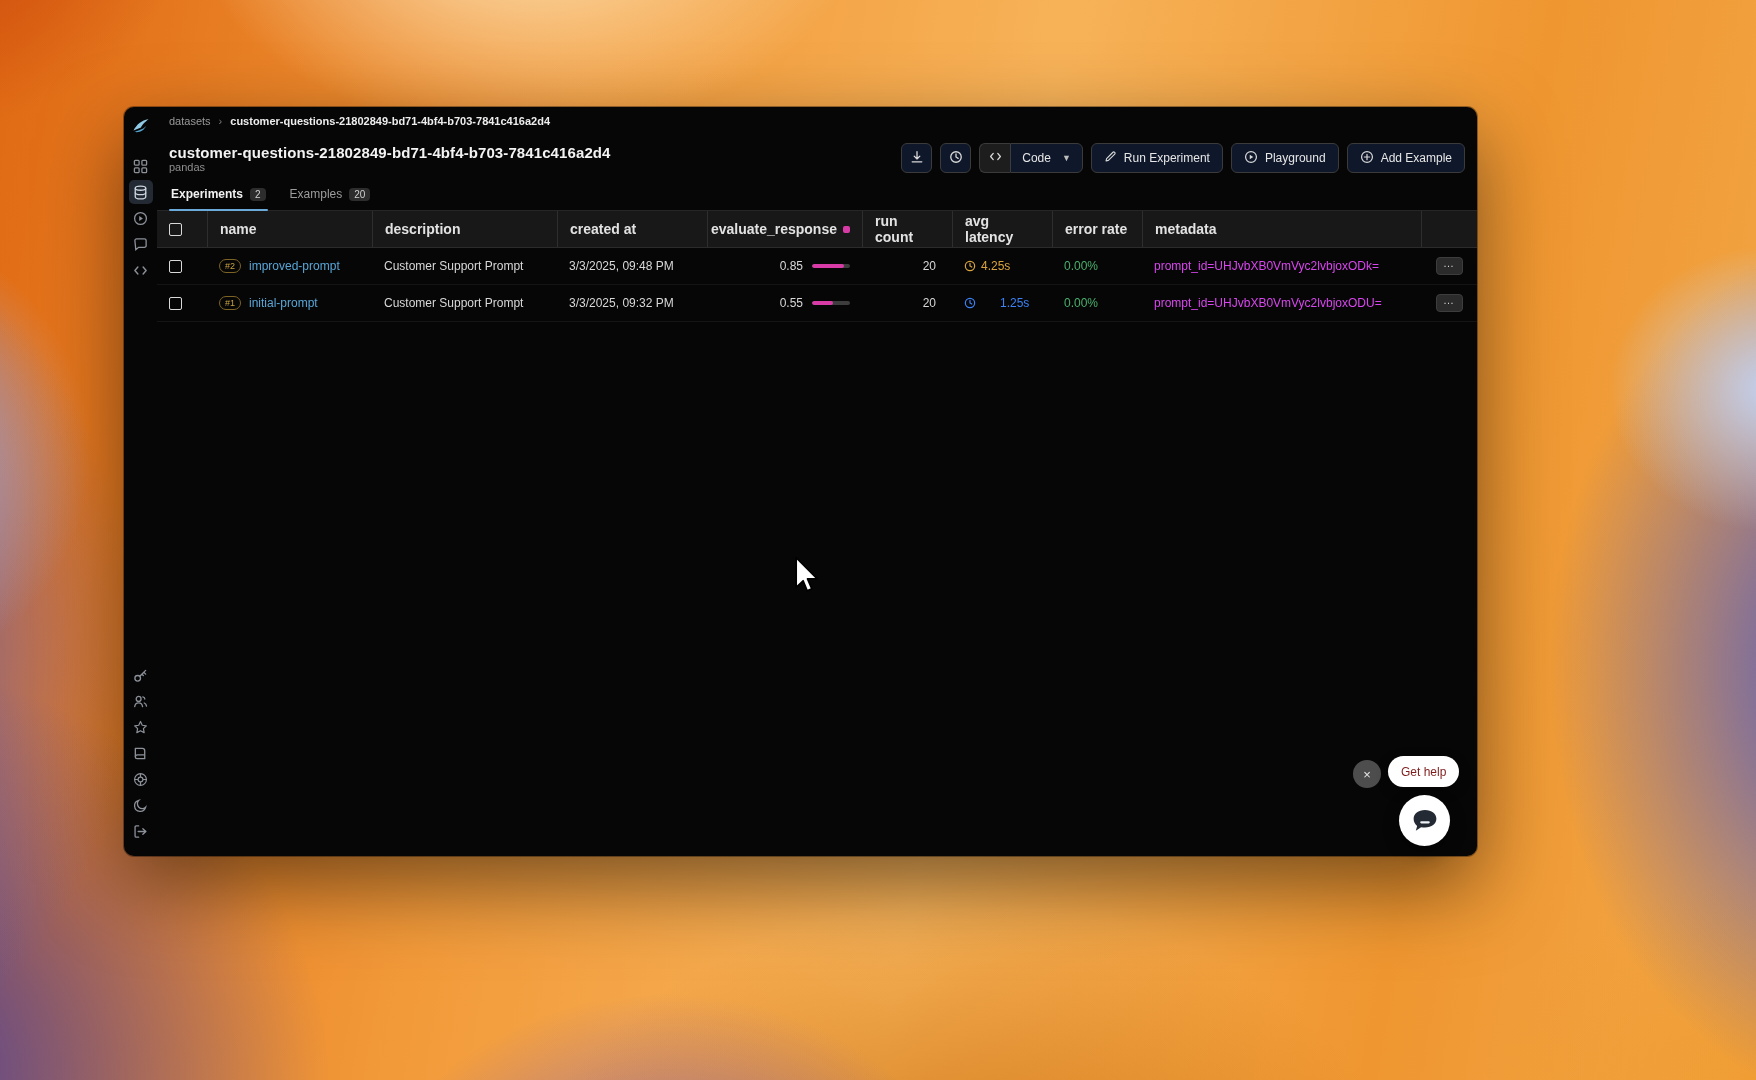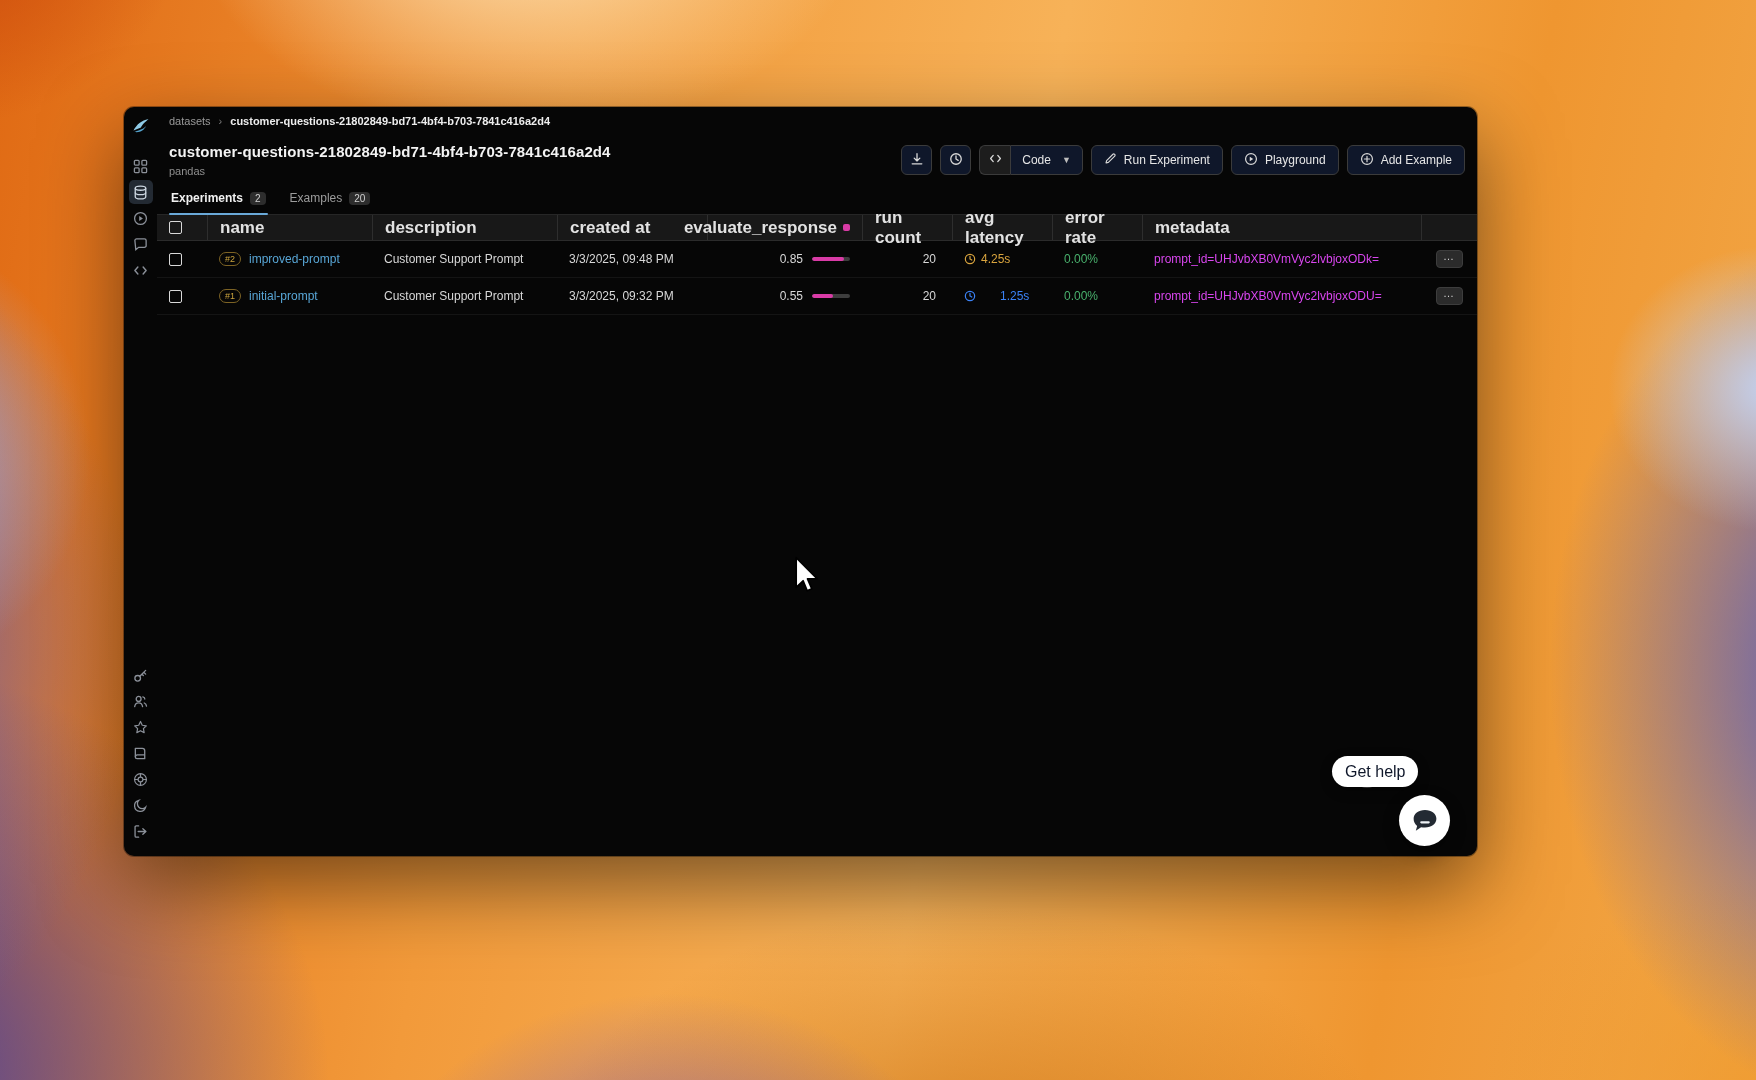--- a/index.html
+++ b/index.html
@@ -51,7 +51,7 @@
 
   .page-header { display:flex; align-items:center; justify-content:space-between; padding:9px 12px 8px; }
   .title { font-size:15px; font-weight:700; color:#f3f3f3; letter-spacing:.1px; }
-  .subtitle { font-size:11px; color:#8f8f8f; margin-top:5px; }
+  .subtitle { font-size:11px; color:#8f8f8f; }
 
   .actions { display:flex; align-items:center; gap:8px; }
   .btn {

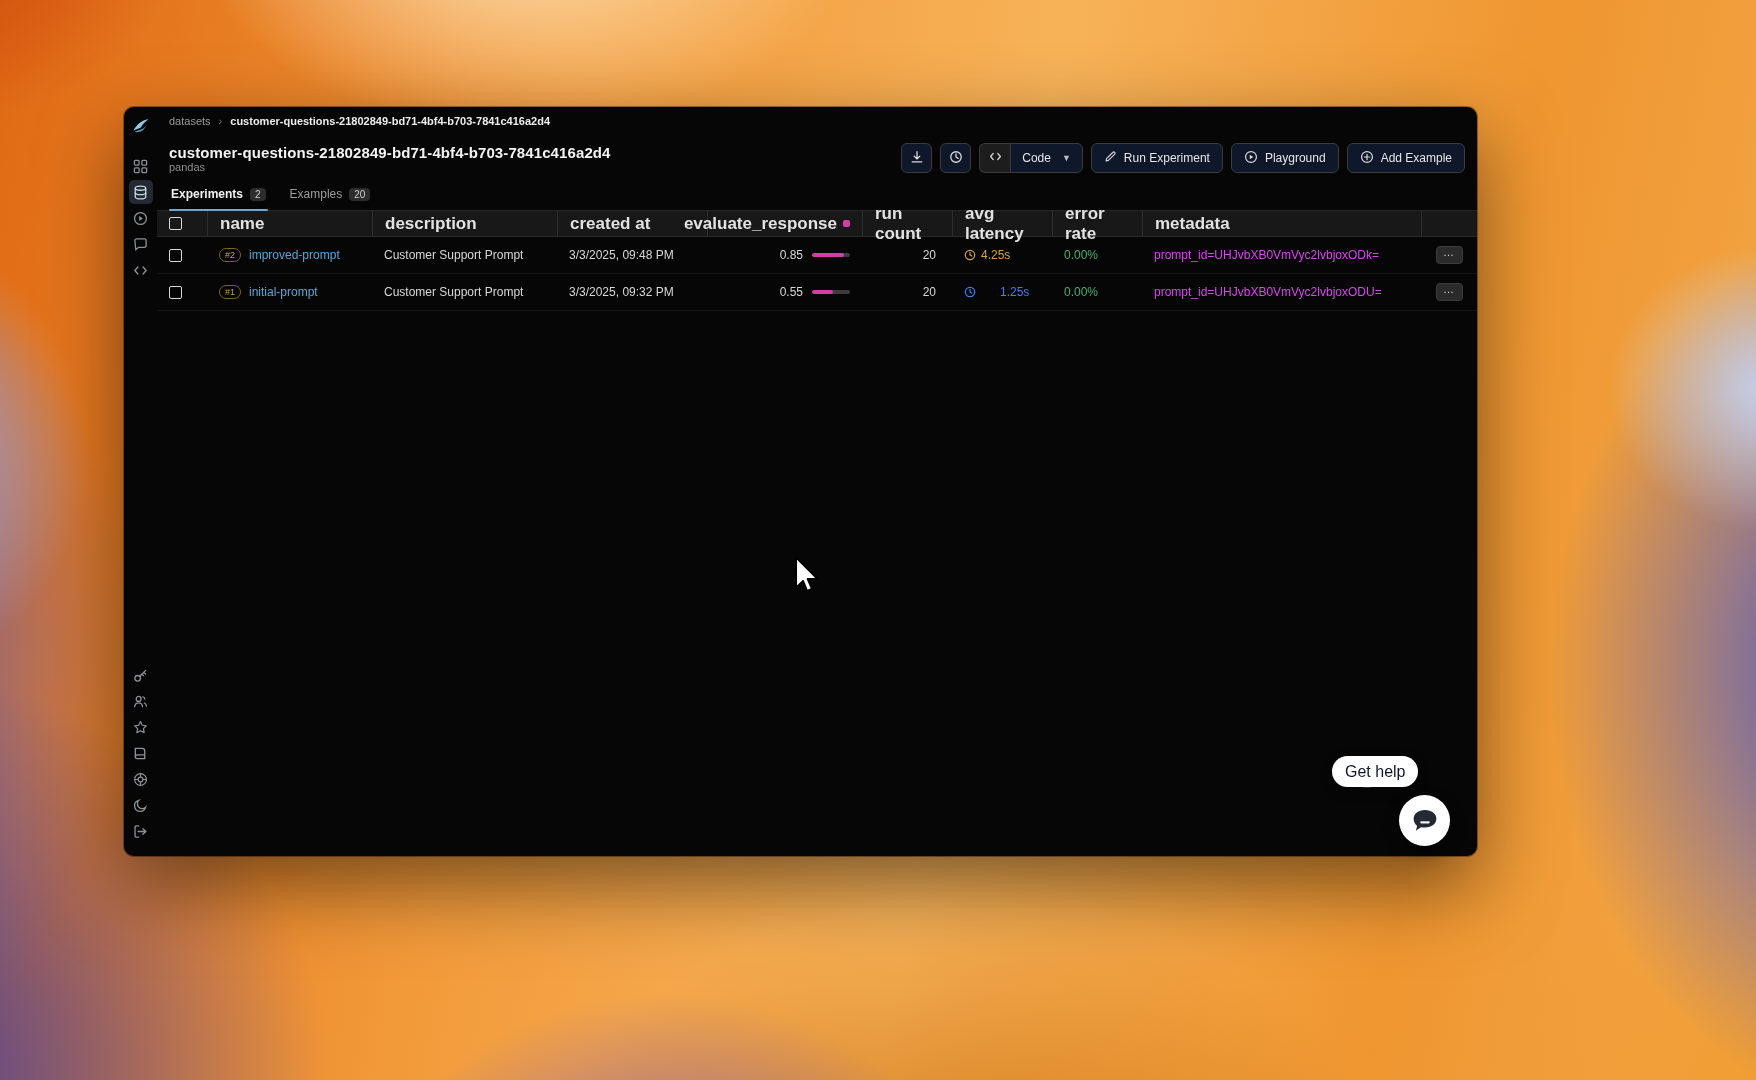--- a/index.html
+++ b/index.html
@@ -74,7 +74,7 @@
   .count-badge { background:#2d2d2d; color:#cfcfcf; font-size:10px; font-weight:400; padding:1px 5px; border-radius:4px; }
 
   
-  .thead { display:flex; align-items:center; height:26px; background:#181818; border-bottom:1px solid #2b2b2b; font-size:17px; font-weight:700; color:#e2e2e2; flex:none; }
+  .thead { display:flex; align-items:center; height:37px; background:#181818; border-bottom:1px solid #2b2b2b; font-size:14px; font-weight:700; color:#e2e2e2; flex:none; }
   .th { height:100%; display:flex; align-items:center; gap:6px; padding:0 12px; border-left:1px solid #2e2e2e; }
   .th:first-child { border-left:none; }
   .row { display:flex; align-items:center; height:37px; font-size:12px; color:#d8d8d8; border-bottom:1px solid #141414; }

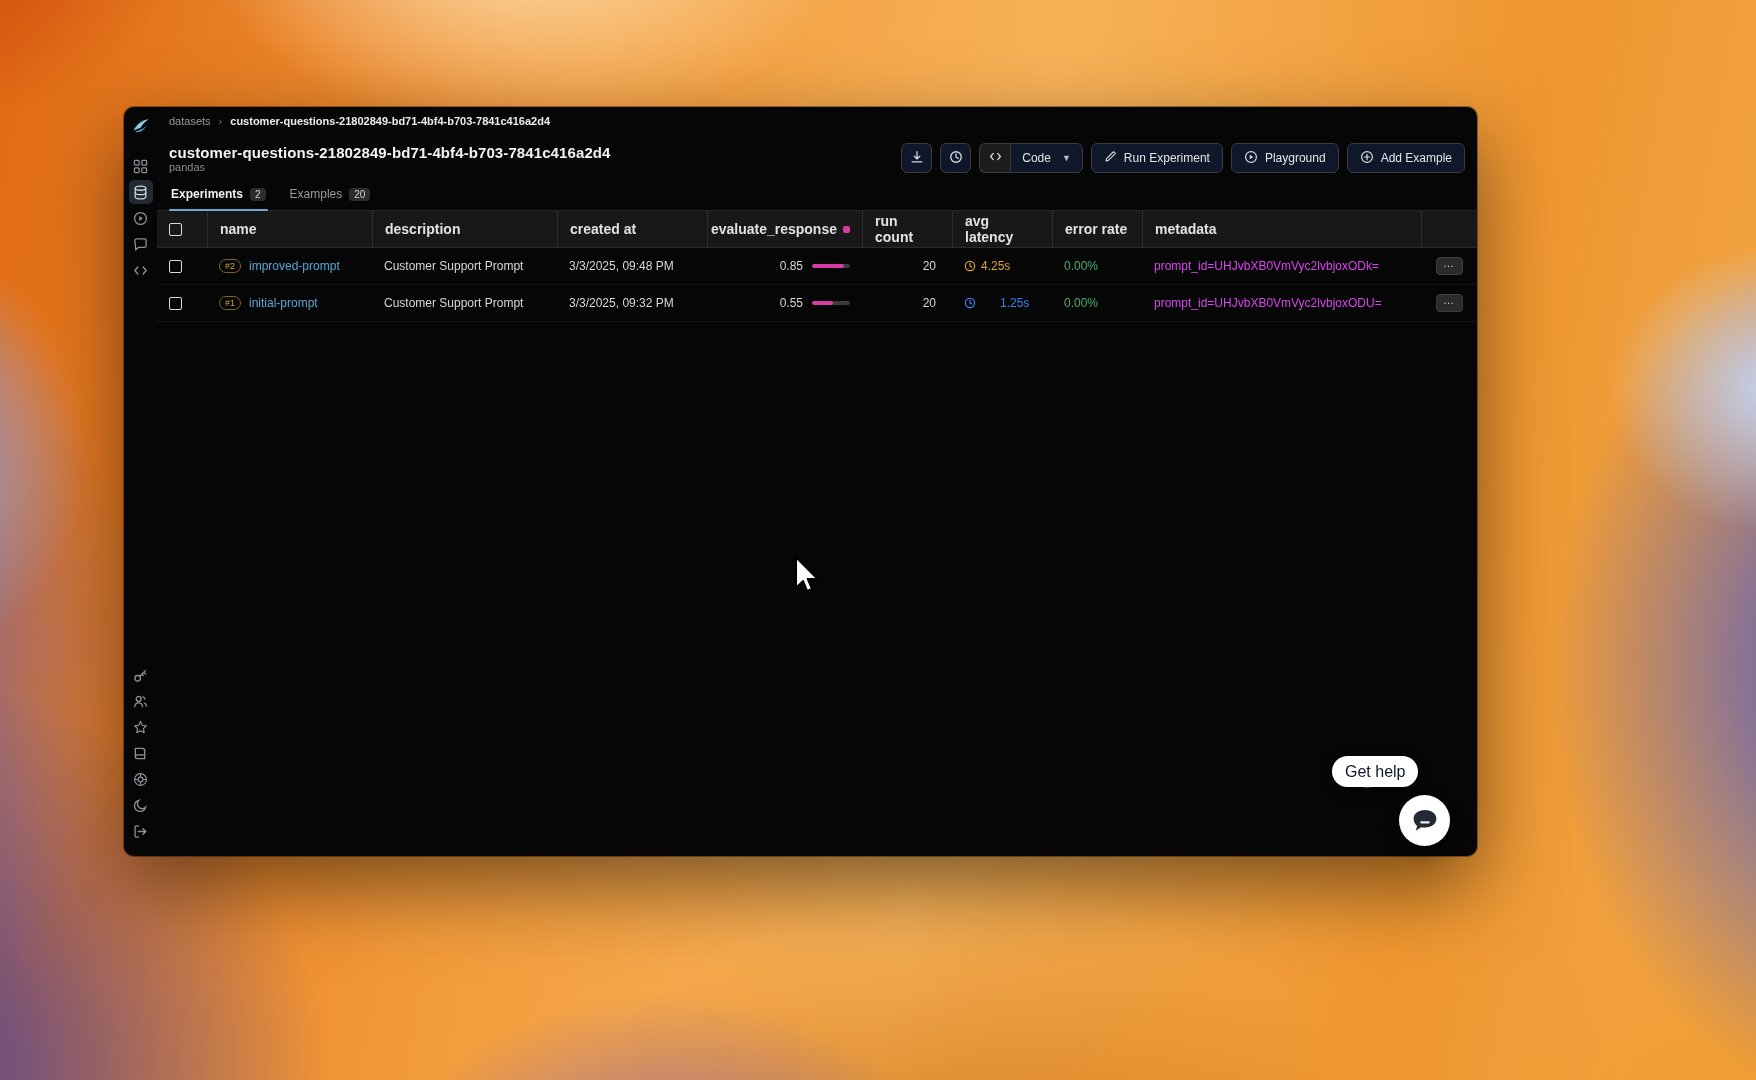--- a/index.html
+++ b/index.html
@@ -110,8 +110,8 @@
     display:flex; align-items:center; justify-content:center; cursor:pointer;
   }
   .get-help {
-    position:absolute; left:1332px; top:756px; height:31px; padding:0 13px; border-radius:16px;
-    background:#ffffff; color:#0f172a; font-size:16px; display:flex; align-items:center;
+    position:absolute; left:1388px; top:756px; height:31px; padding:0 13px; border-radius:16px;
+    background:#ffffff; color:#7f1d1d; font-size:12px; display:flex; align-items:center;
     box-shadow:0 4px 12px rgba(0,0,0,.35); cursor:pointer; white-space:nowrap;
   }
   .chat-fab {

